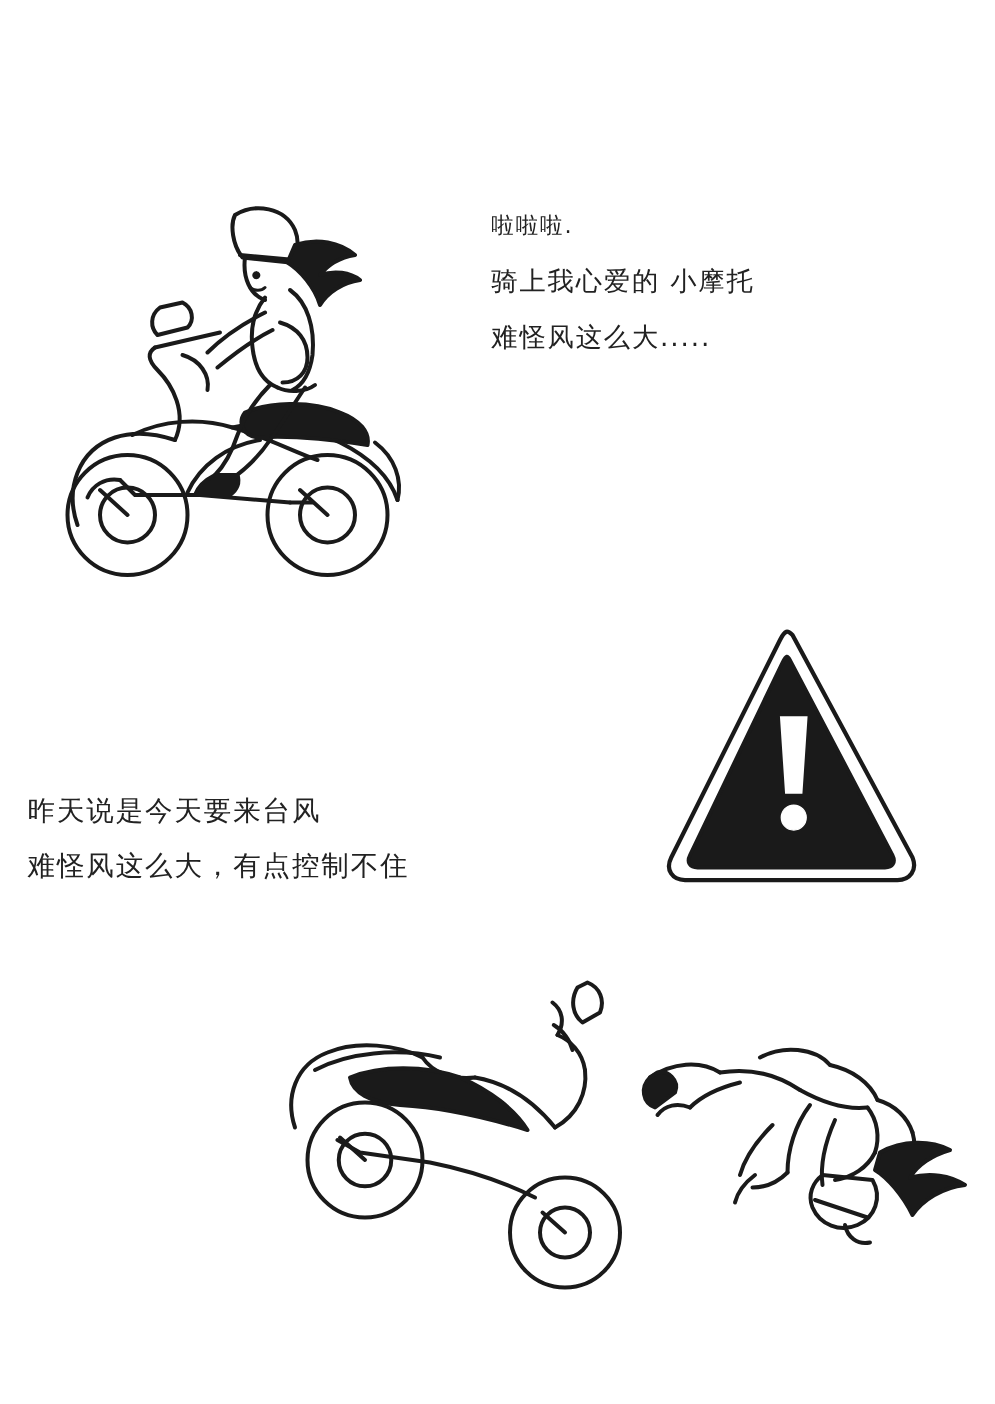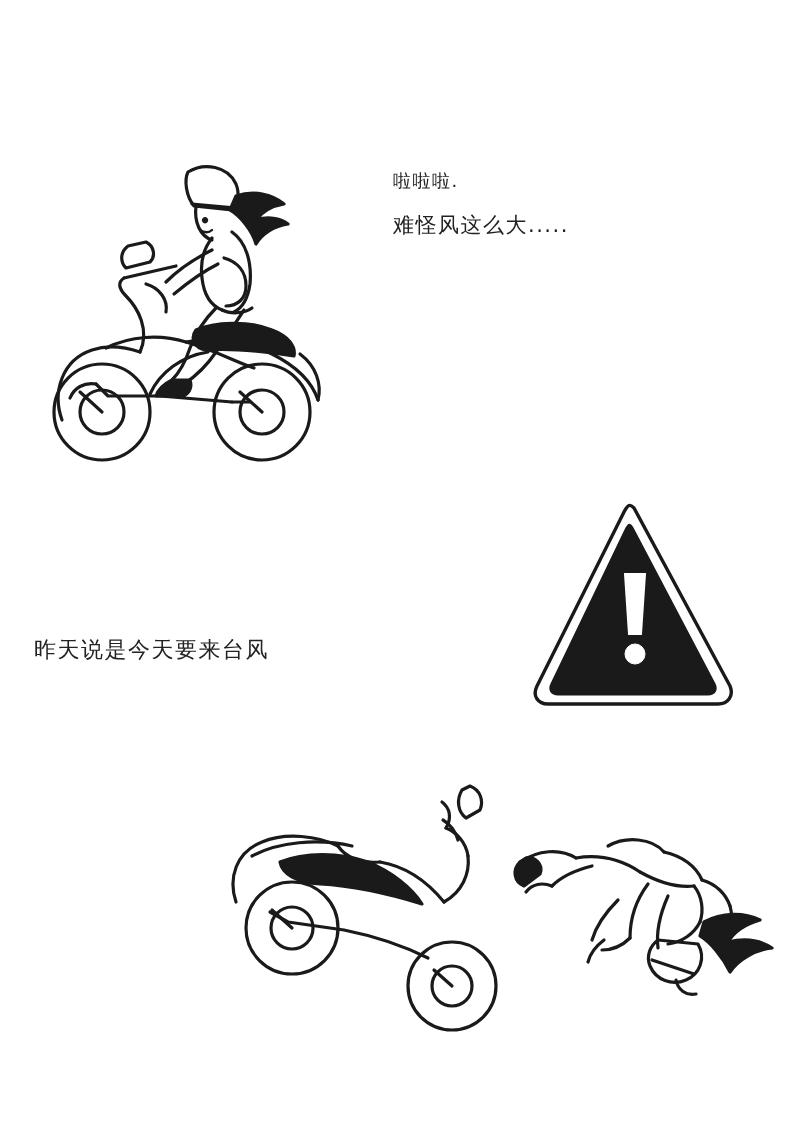--- a/index.html
+++ b/index.html
@@ -61,6 +61,7 @@
 
   <div class="caption" id="caption-top">
     <span class="line-1">啦啦啦.</span>
+    <span class="line-2">骑上我心爱的 小摩托</span>
     <span class="line-3">难怪风这么大.....</span>
   </div>
 

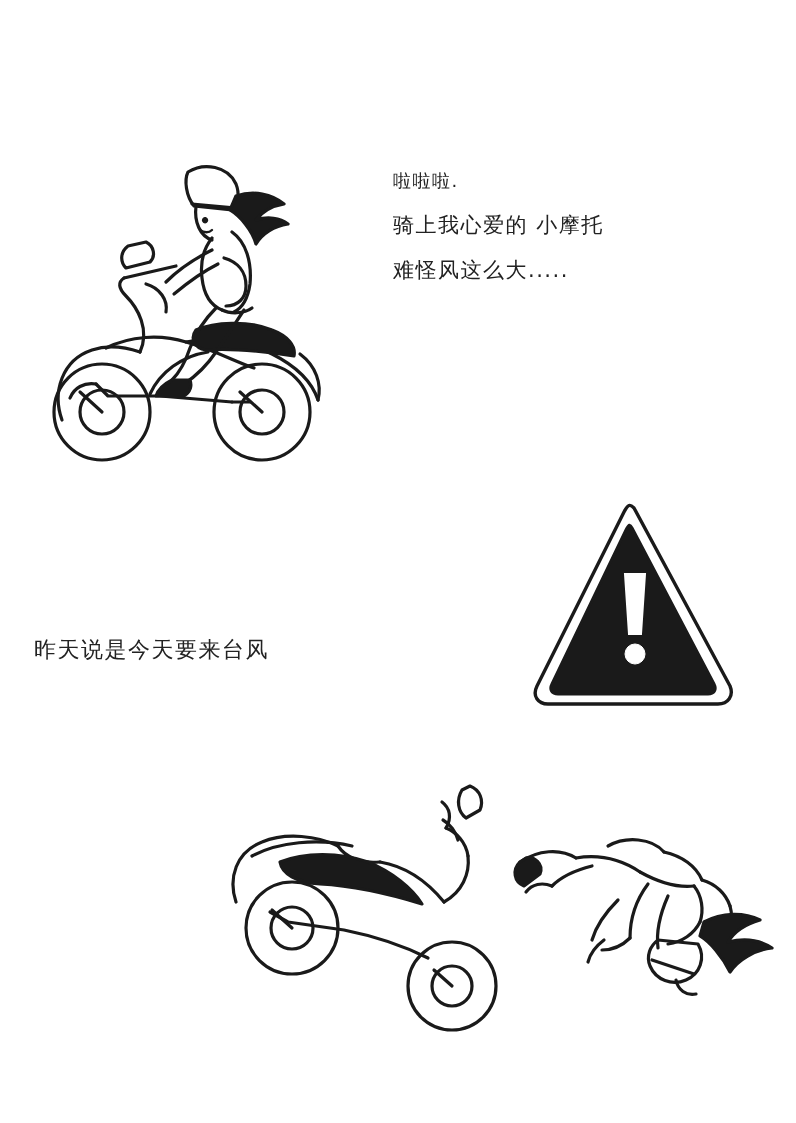--- a/index.html
+++ b/index.html
@@ -38,7 +38,7 @@
   #caption-top .line-2 { display: block; }
   #caption-top .line-3 { display: block; }
   #caption-bottom {
-    left: 34px;
+    left: 22px;
     top: 628px;
     font-size: 22px;
     line-height: 44px;

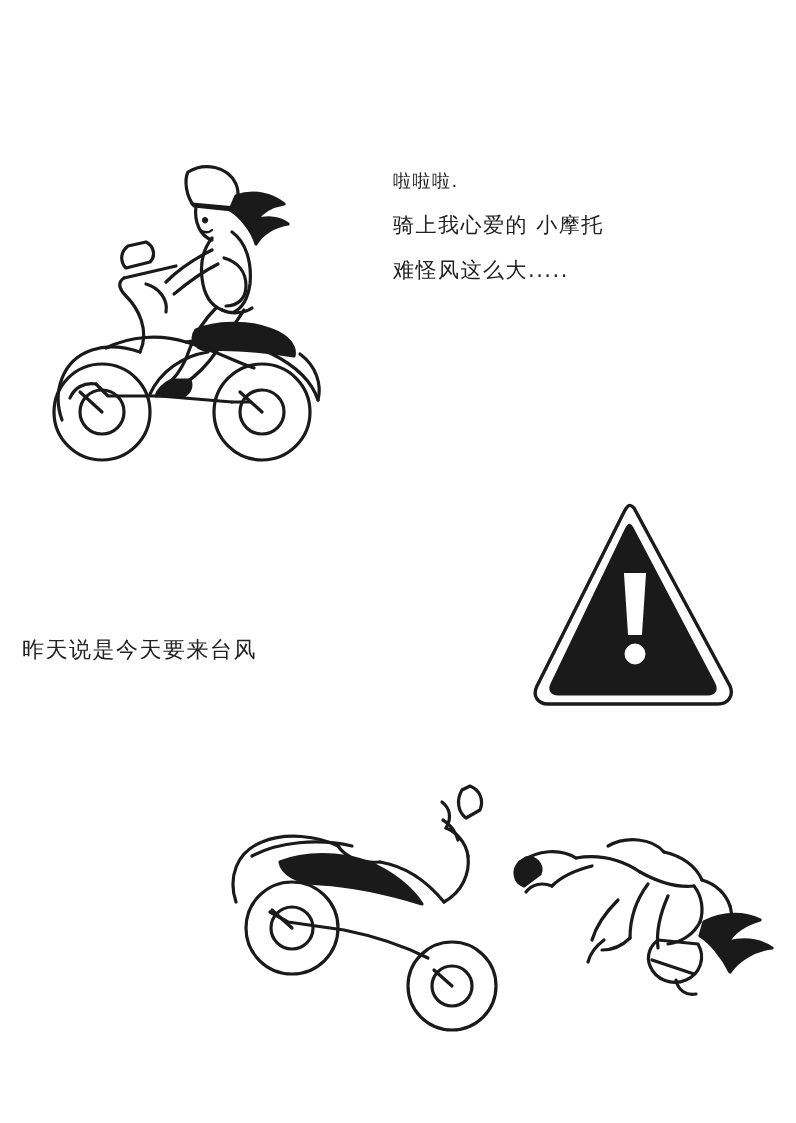--- a/index.html
+++ b/index.html
@@ -67,6 +67,7 @@
 
   <div class="caption" id="caption-bottom">
     <span class="line-1">昨天说是今天要来台风</span>
+    <span class="line-2">难怪风这么大，有点控制不住</span>
   </div>
 
   <svg class="art-layer" viewBox="0 0 796 1123" xmlns="http://www.w3.org/2000/svg">

